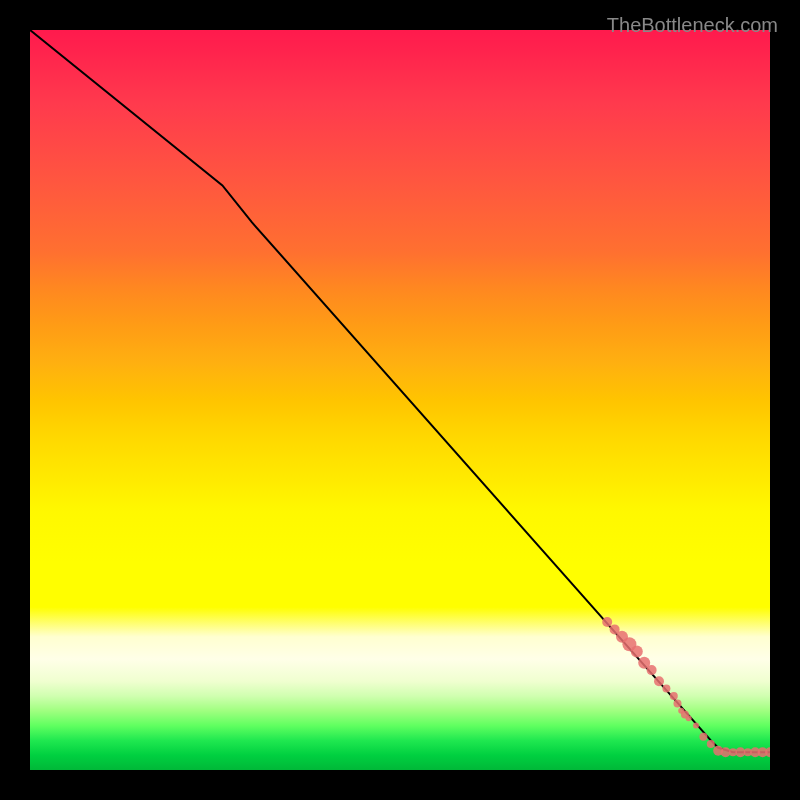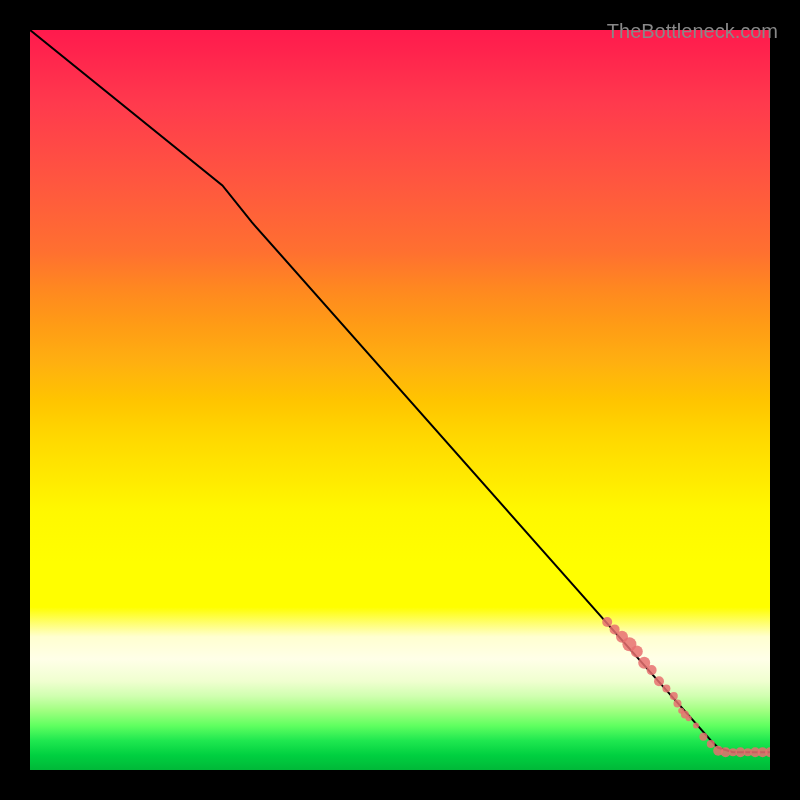--- a/index.html
+++ b/index.html
@@ -16,7 +16,7 @@
   }
   .watermark {
     position: absolute;
-    top: 20px;
+    top: 14px;
     right: 22px;
     color: #888;
     font-size: 20px;

